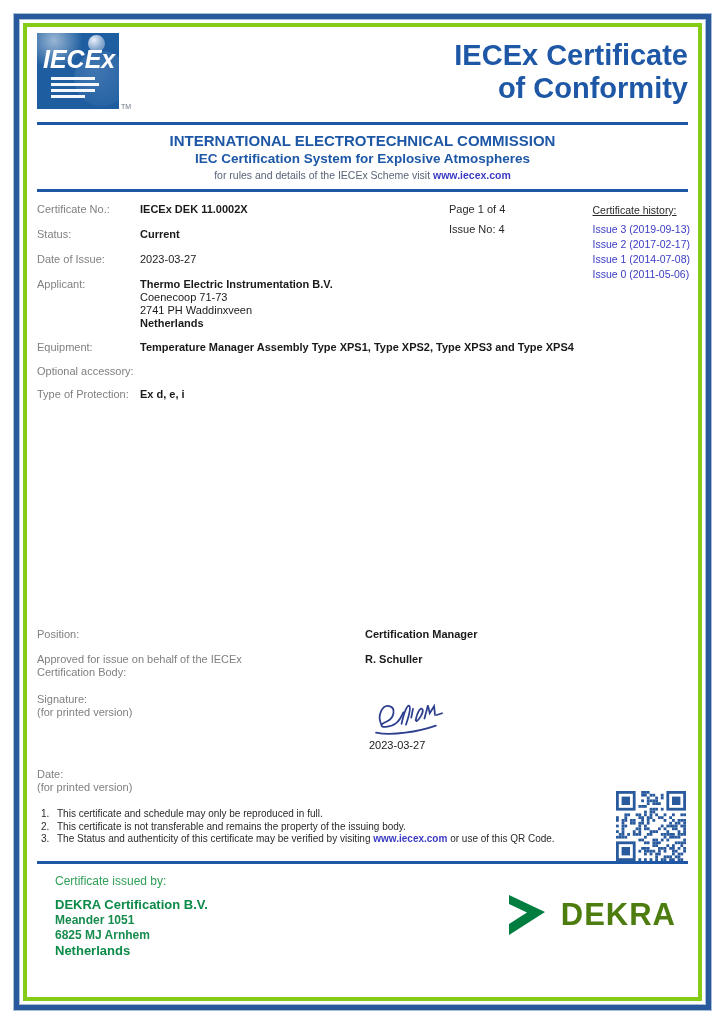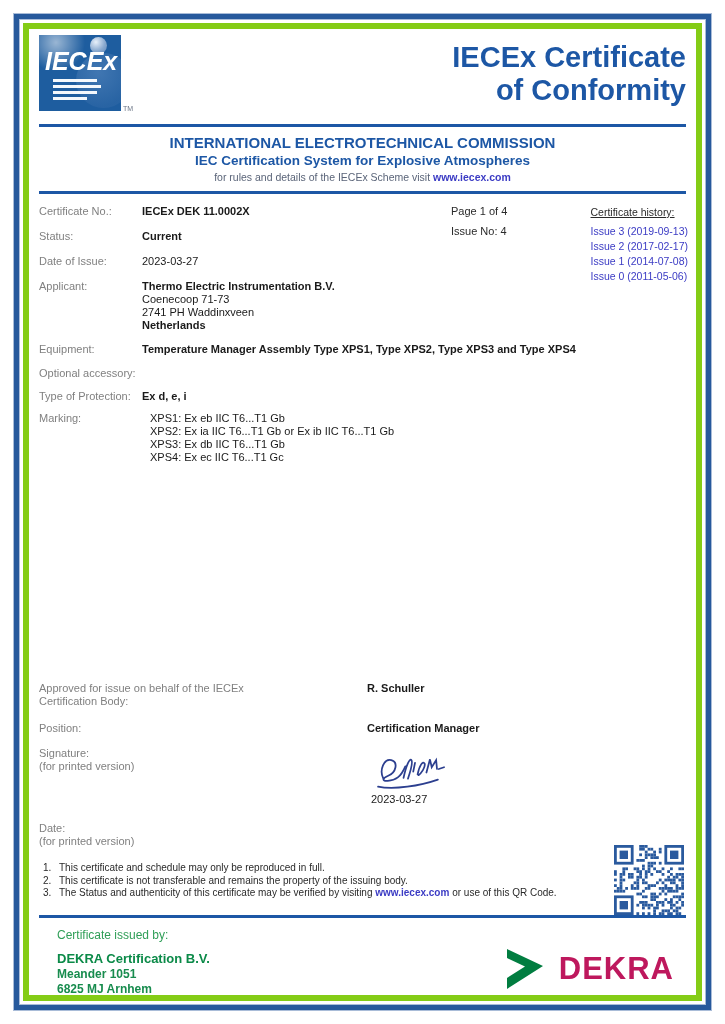--- a/index.html
+++ b/index.html
@@ -8,7 +8,7 @@
 
   .outer-border { position:absolute; left:14px; top:14px; right:14px; bottom:14px;
     border:5px solid #27599c; box-shadow:0 0 0 1px #a9bcd8, inset 0 0 0 1px #a9bcd8; }
-  .inner-border { position:absolute; left:4px; top:4px; right:4px; bottom:4px; border:6px solid #84cc16; }
+  .inner-border { position:absolute; left:4px; top:4px; right:4px; bottom:4px; border:4px solid #84cc16; }
   .content { position:relative; width:100%; height:100%; padding:4px 10px 0 10px; overflow:hidden; }
 
   

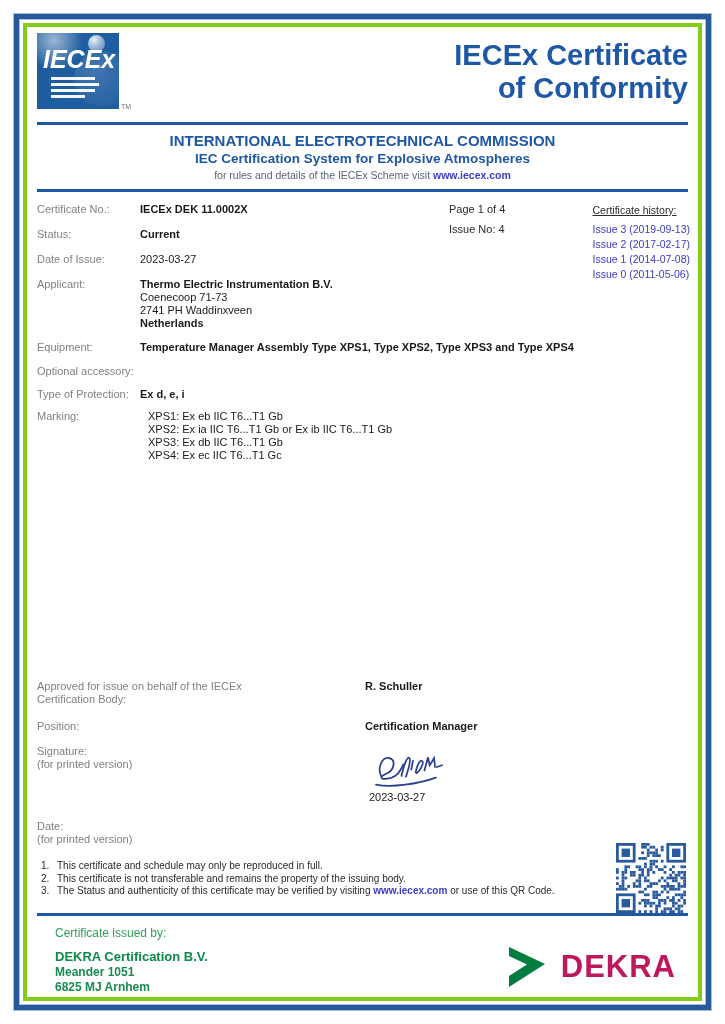--- a/index.html
+++ b/index.html
@@ -162,15 +162,6 @@
           <div class="drow mb-top">
             <div class="dlabel">Type of Protection:</div>
             <div class="dval b">Ex d, e, i</div>
-          </div>
-          <div class="drow">
-            <div class="dlabel">Marking:</div>
-            <div class="dval marking-list">
-              <div>XPS1: Ex eb IIC T6...T1 Gb</div>
-              <div>XPS2: Ex ia IIC T6...T1 Gb or Ex ib IIC T6...T1 Gb</div>
-              <div>XPS3: Ex db IIC T6...T1 Gb</div>
-              <div>XPS4: Ex ec IIC T6...T1 Gc</div>
-            </div>
           </div>
 
           <div class="page-col">

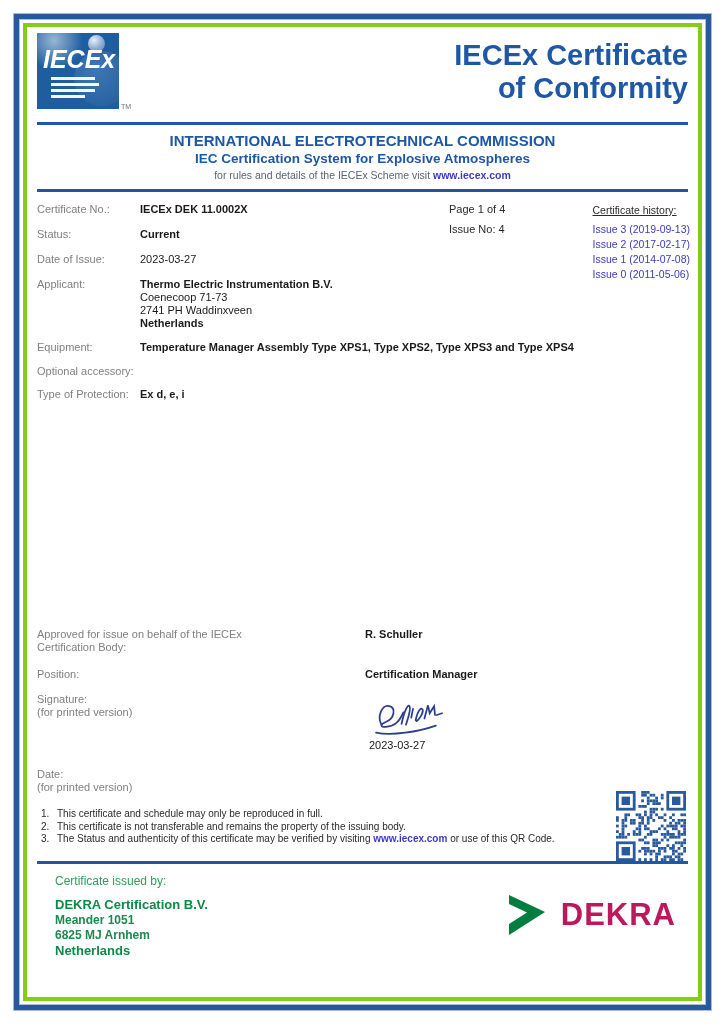--- a/index.html
+++ b/index.html
@@ -181,16 +181,16 @@
         <div class="spacer"></div>
 
         <div class="approval">
+          <div class="arow arow2">
+            <div class="alabel">Position:</div>
+            <div class="aval b">Certification Manager</div>
+          </div>
           <div class="arow arow1">
             <div class="alabel">
               <div>Approved for issue on behalf of the IECEx</div>
               <div>Certification Body:</div>
             </div>
             <div class="aval b">R. Schuller</div>
-          </div>
-          <div class="arow arow2">
-            <div class="alabel">Position:</div>
-            <div class="aval b">Certification Manager</div>
           </div>
           <div class="arow arow3">
             <div class="alabel">

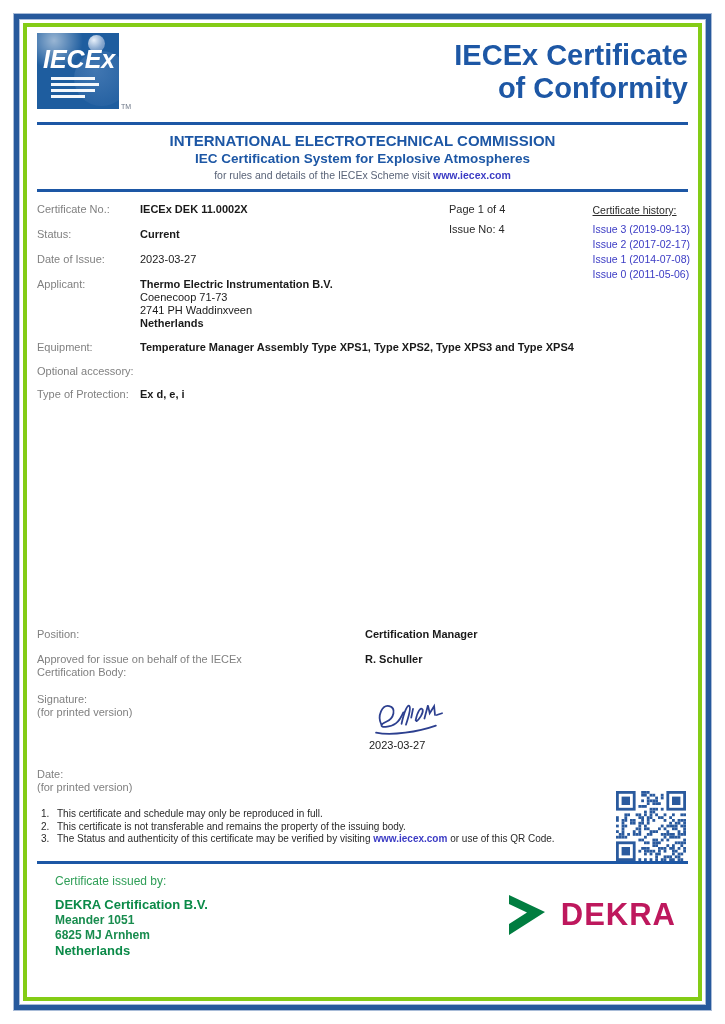--- a/index.html
+++ b/index.html
@@ -84,7 +84,7 @@
   .f-addr { color:#188c4e; font-weight:600; font-size:12px; line-height:15px; }
   .f-country { color:#0b8a48; font-weight:bold; font-size:13px; line-height:16px; }
   .dekra-logo { position:absolute; right:12px; top:18px; display:flex; align-items:center; }
-  .dekra-text { color:#be185d; font-size:31px; font-weight:800; letter-spacing:1px; margin-left:12px; }
+  .dekra-text { color:#4d7c0f; font-size:31px; font-weight:800; letter-spacing:1px; margin-left:12px; }
 </style>
 </head>
 <body>

